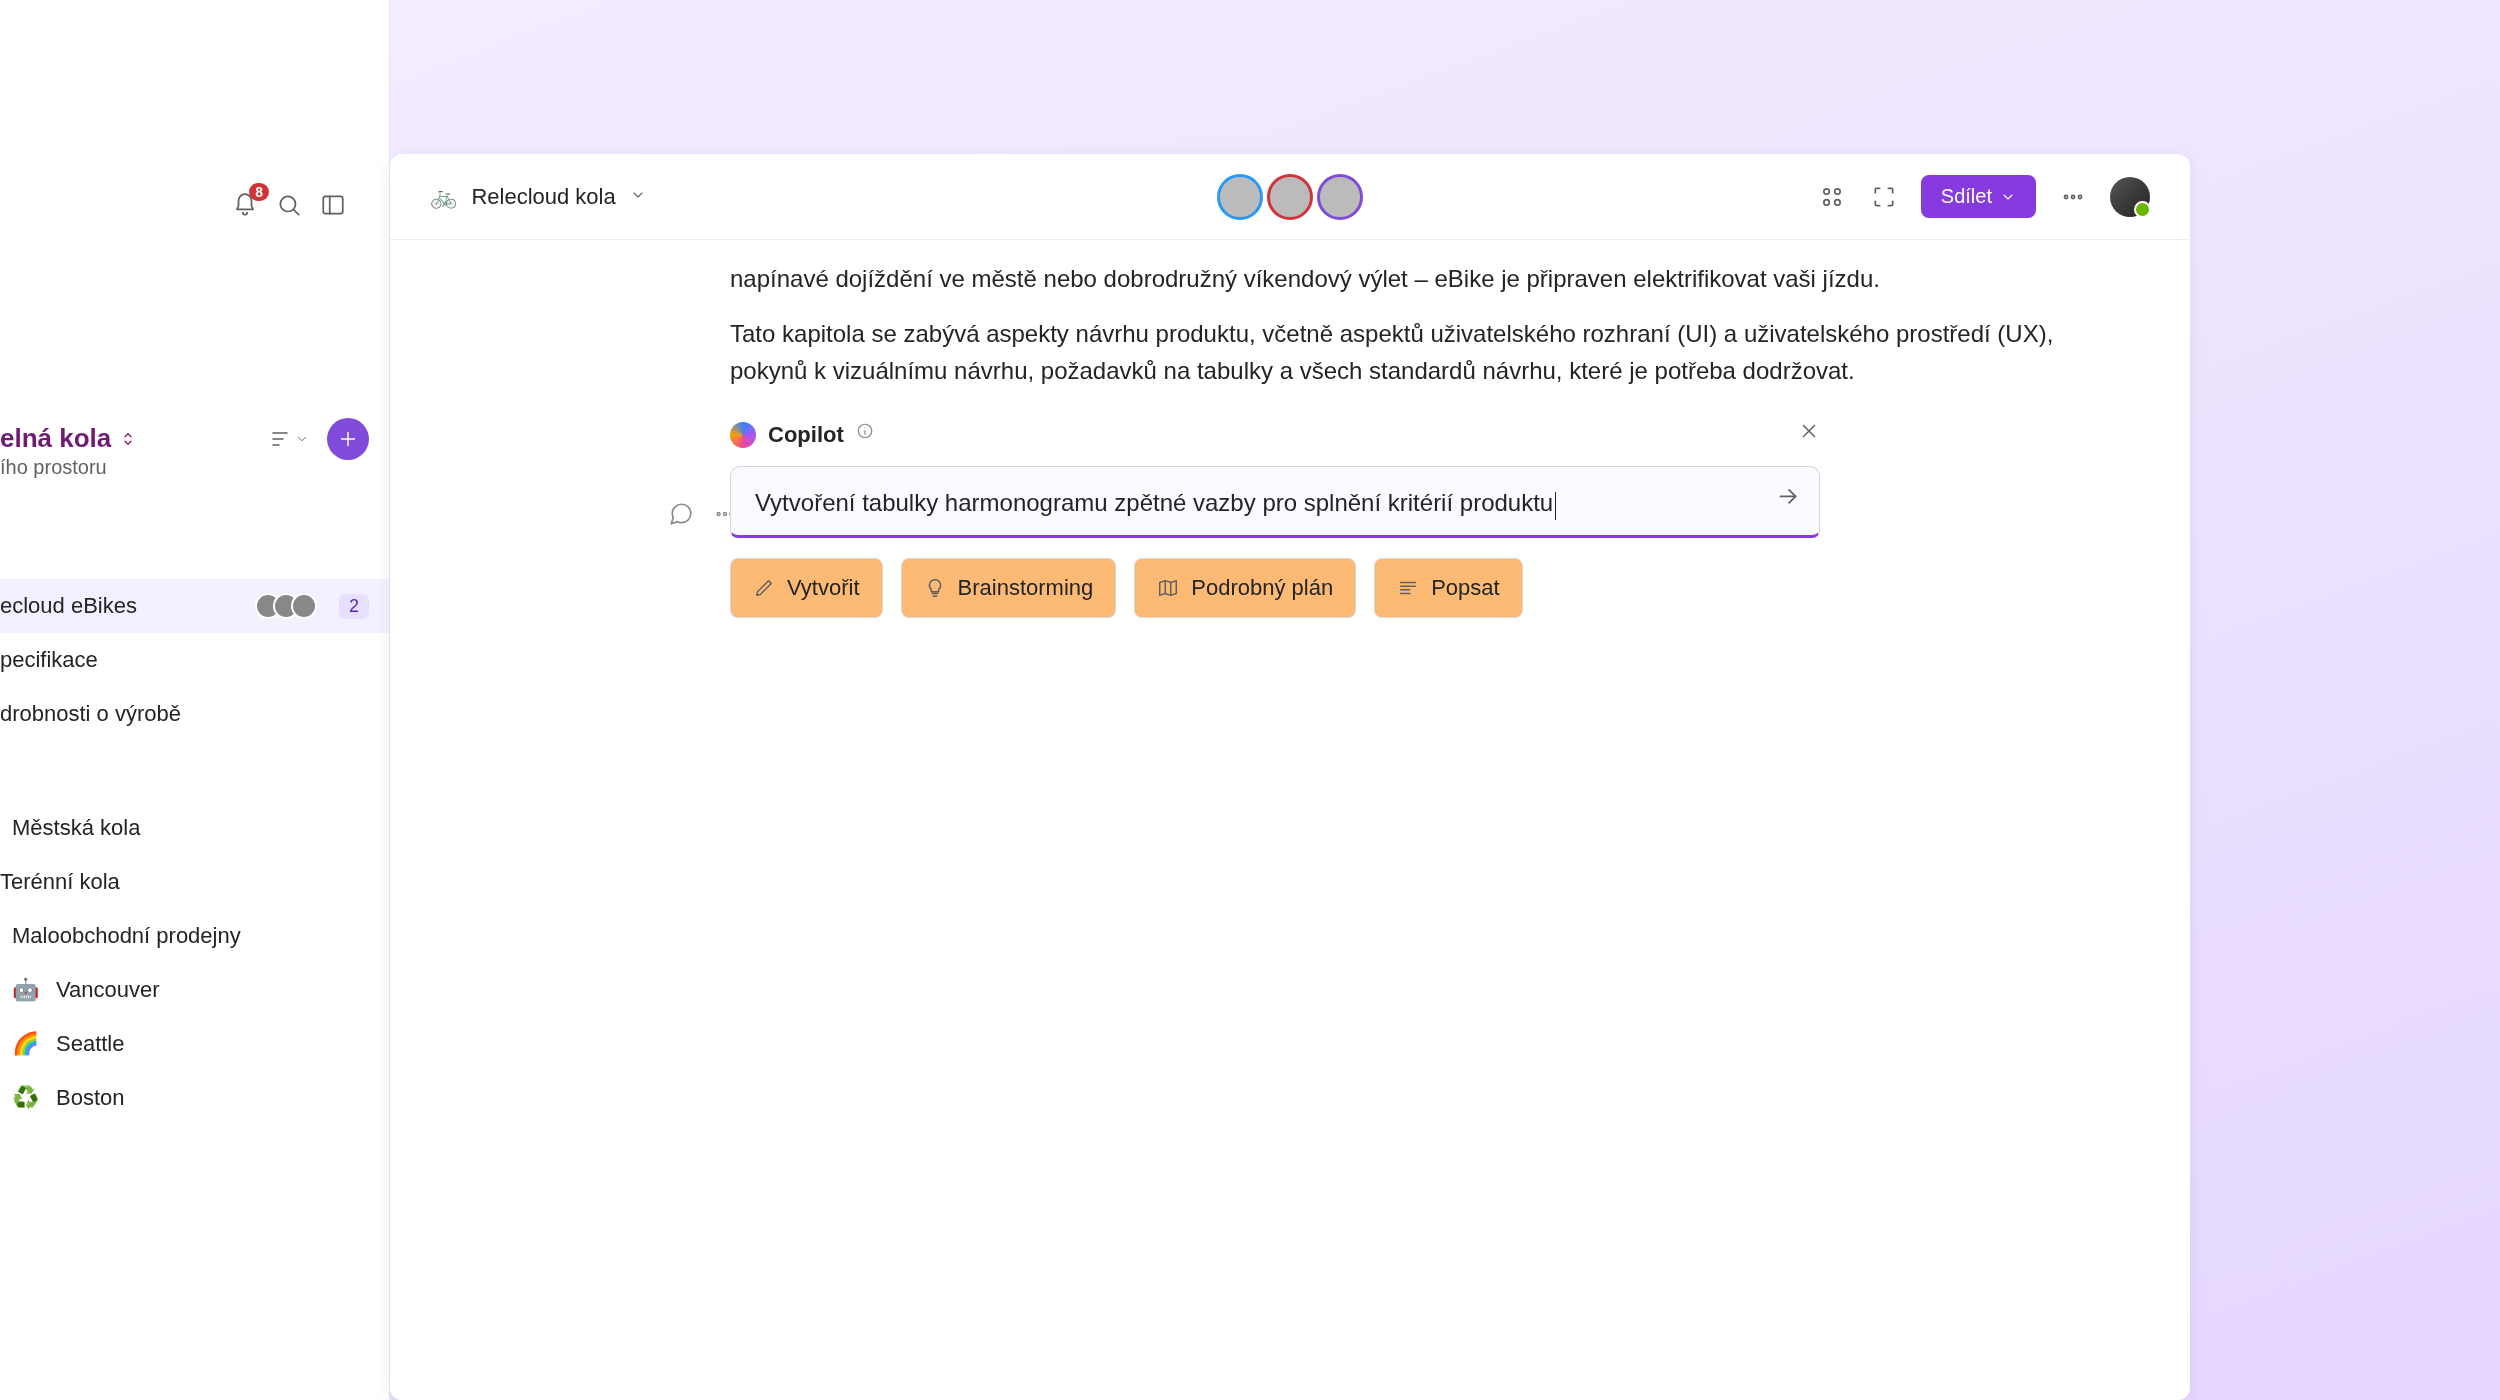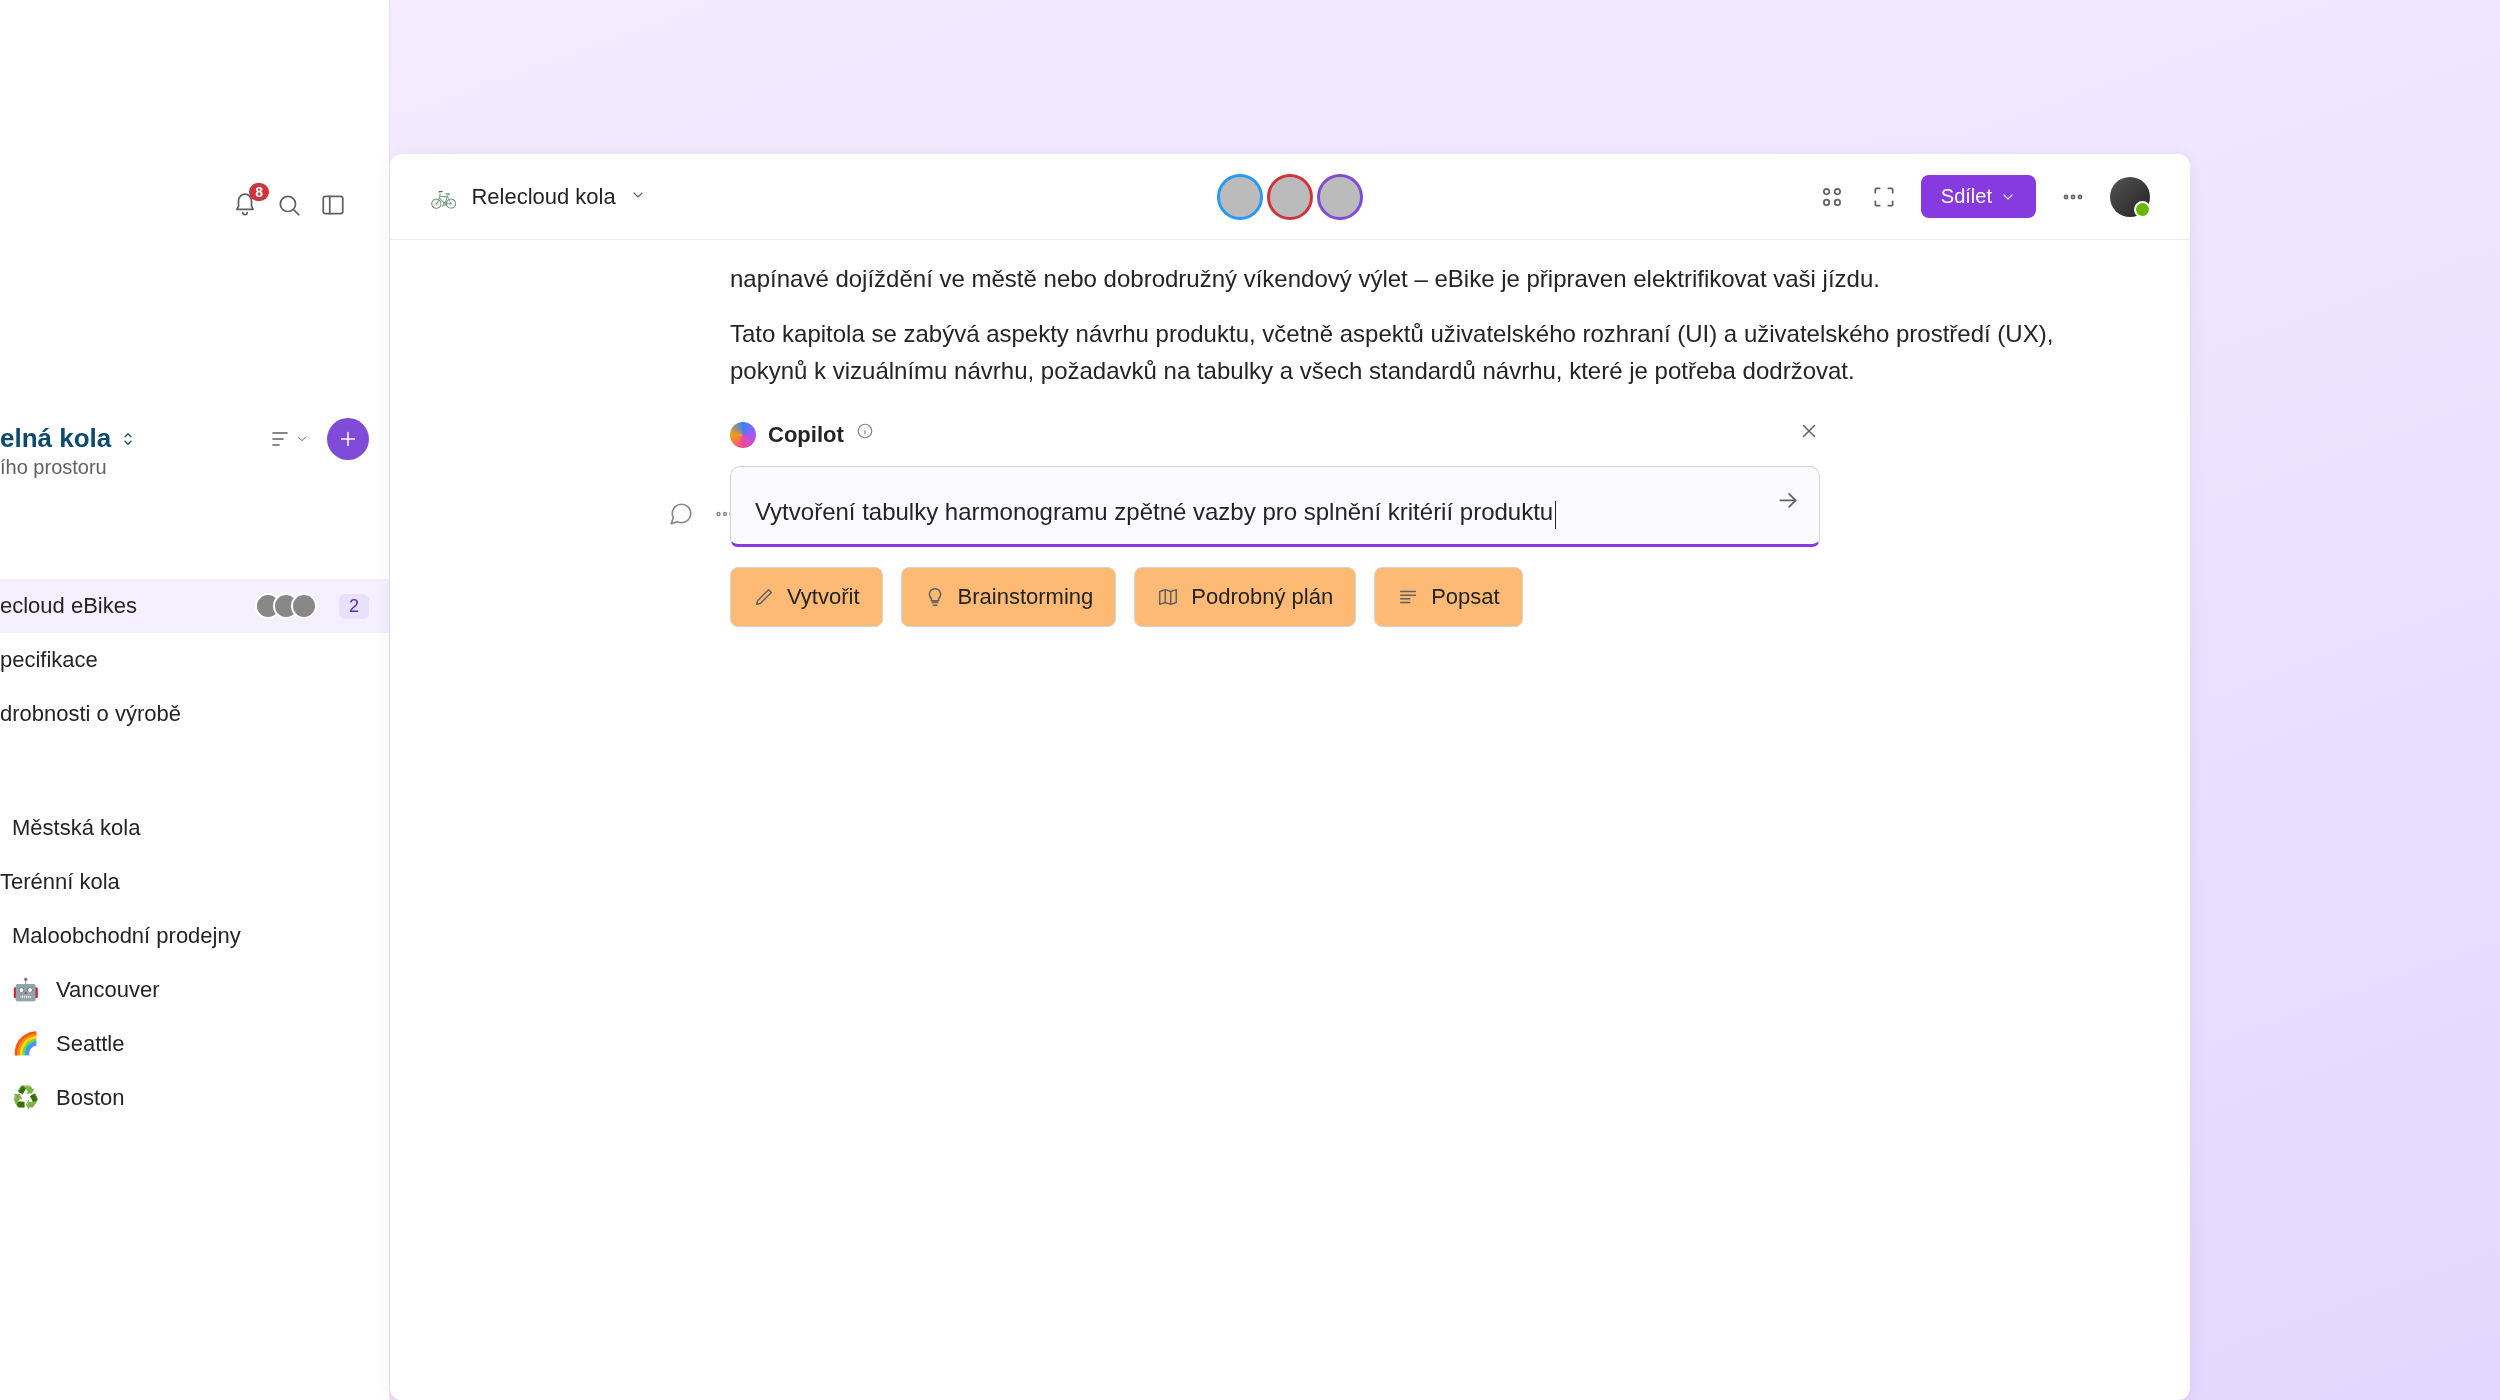--- a/index.html
+++ b/index.html
@@ -12,7 +12,7 @@
   .sidebar-topicons .bell { position:relative;}
   .sidebar-topicons .badge { position:absolute; top:-7px; right:-9px; background:#d13438; color:#fff; font-size:14px; font-weight:600; border-radius:999px; padding:0 6px; line-height:18px;}
   .sidebar-header { padding: 253px 22px 8px 0; }
-  .sidebar-header .title { font-size:26px; font-weight:600; color:#0c4a6e; display:flex; align-items:center; gap:8px;}
+  .sidebar-header .title { font-size:26px; font-weight:600; color:#701a75; display:flex; align-items:center; gap:8px;}
   .sidebar-header .subtitle { font-size:20px; color:#616161; margin-top:2px;}
   .filter-add { position:absolute; top:418px; right:20px; display:flex; align-items:center; gap:18px;}
   .add-btn { width:42px; height:42px; border-radius:50%; background:#7f4bd8; color:#fff; display:flex; align-items:center; justify-content:center; font-size:24px;}

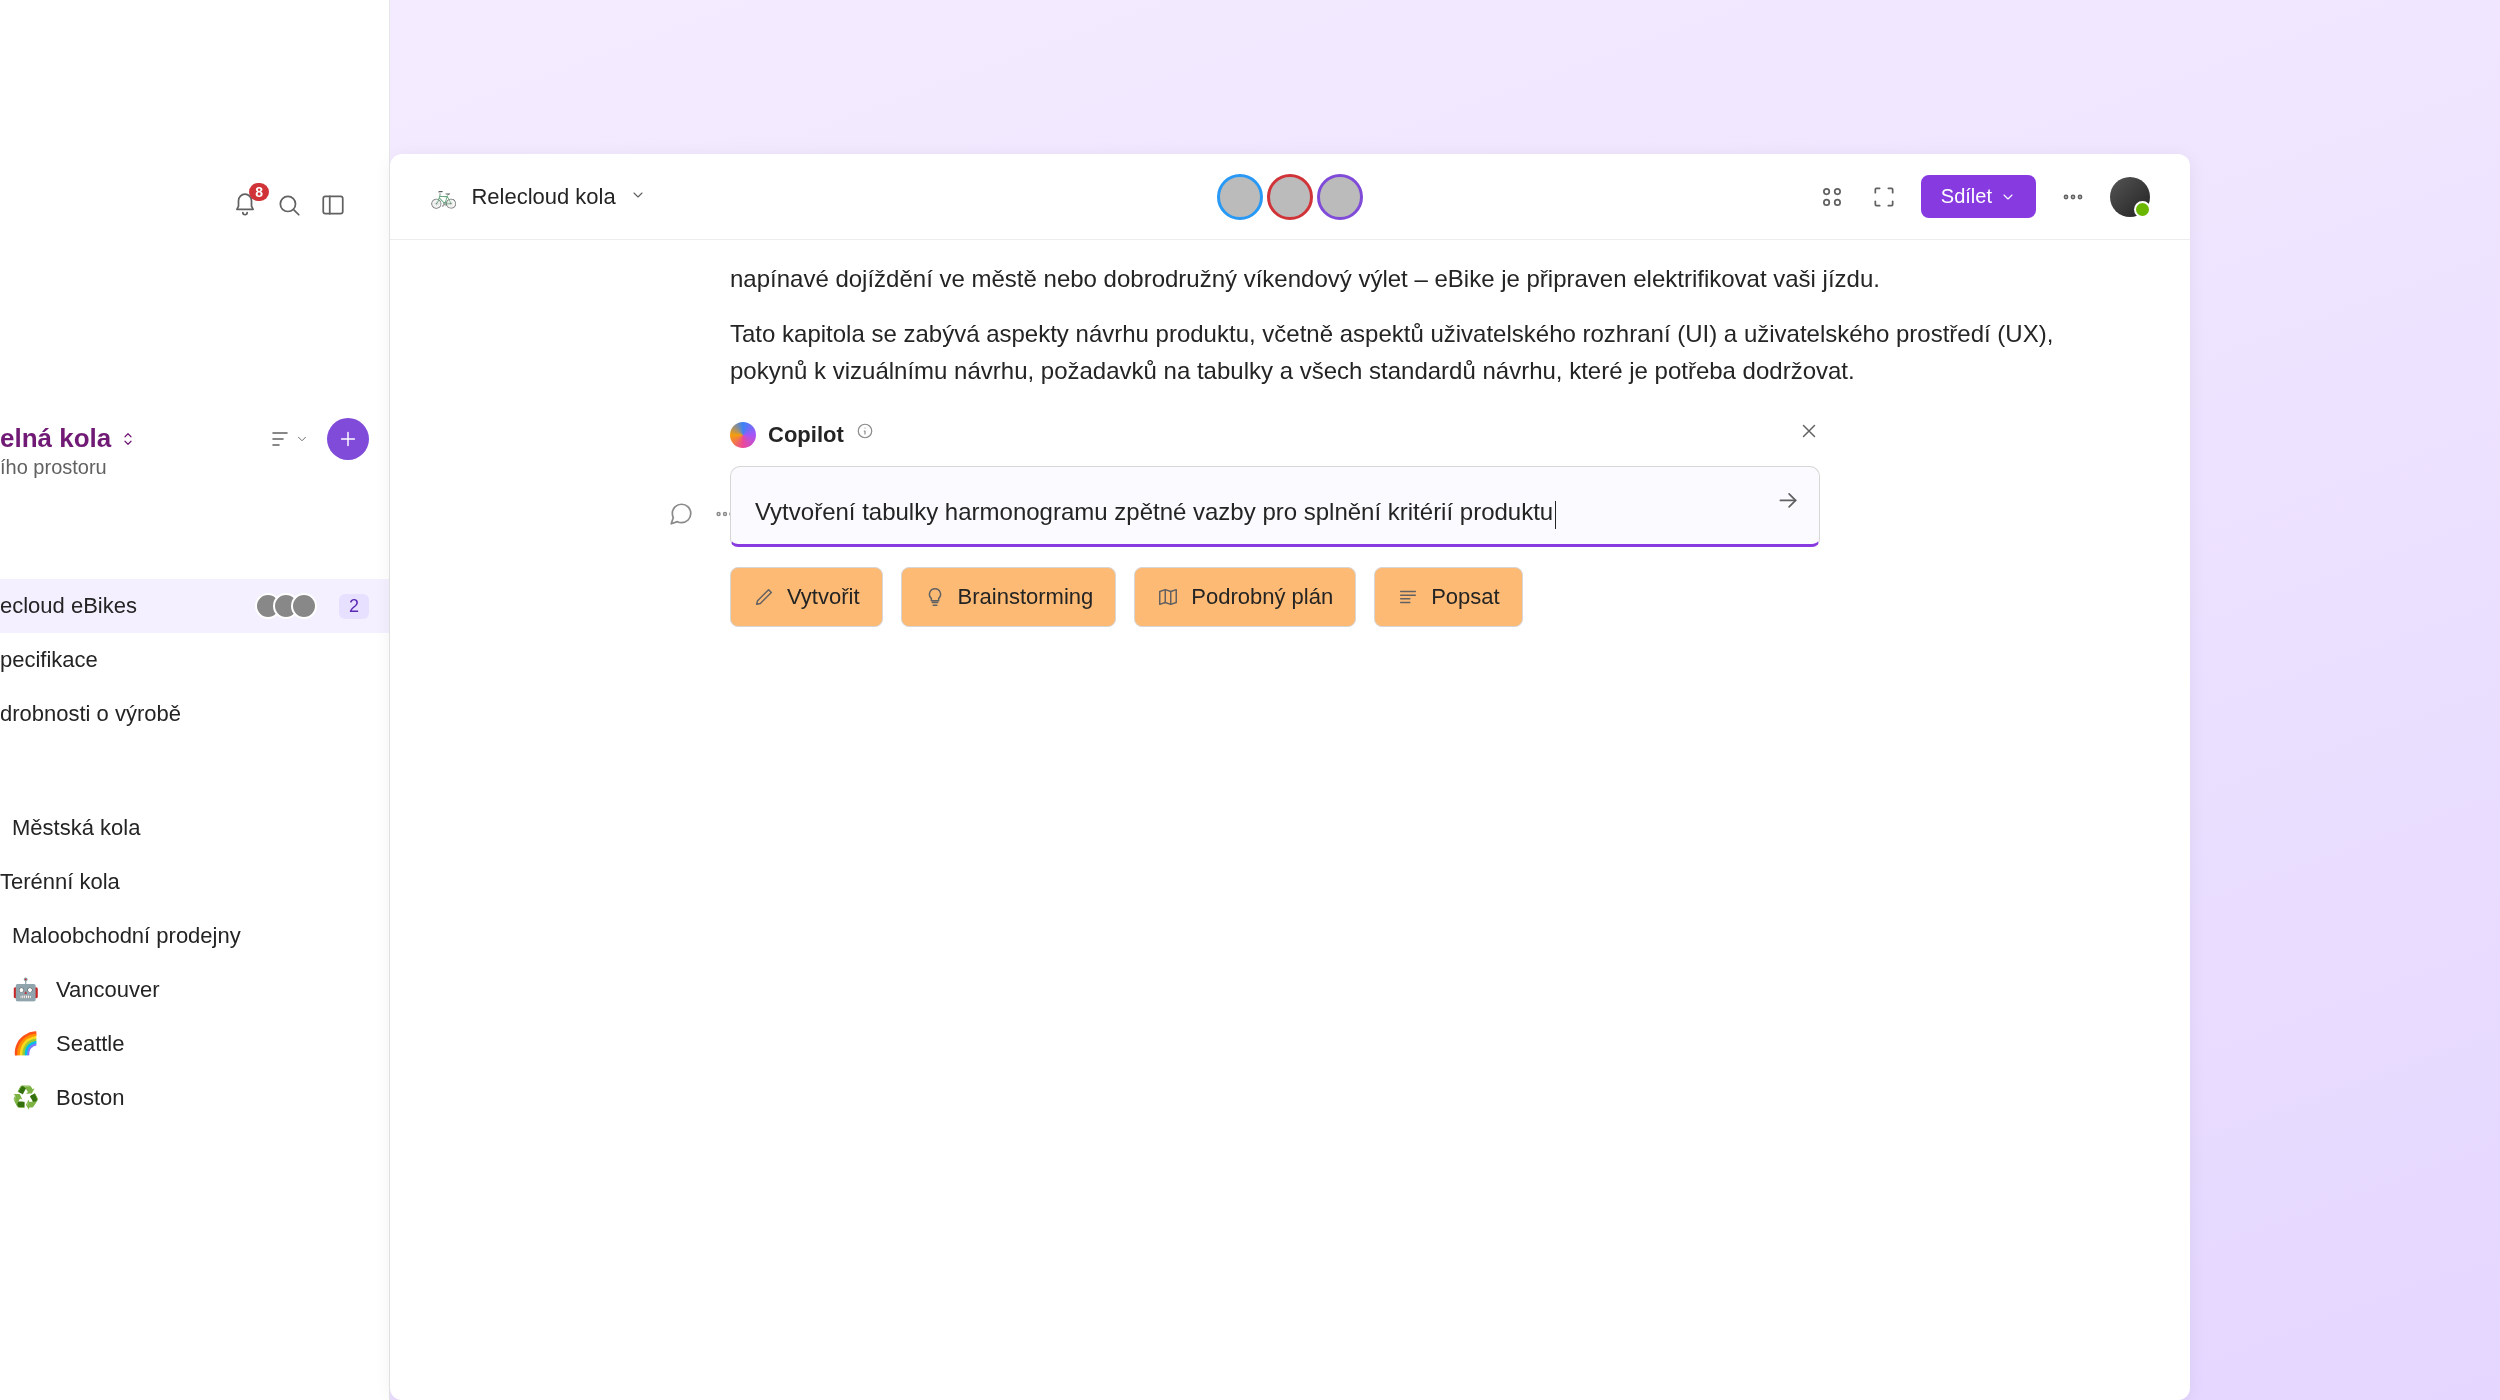--- a/index.html
+++ b/index.html
@@ -52,7 +52,7 @@
   .copilot-head .logo { width:26px; height:26px; border-radius:50%; background:conic-gradient(#3b82f6,#a855f7,#ec4899,#f59e0b,#3b82f6);}
   .copilot-head .info { font-size:18px; color:#8a8a8a;}
   .copilot-head .close { margin-left:auto; color:#616161; font-size:22px;}
-  .copilot-input { position:relative; border:1px solid #d6d6d6; border-bottom:3px solid #883ae1; border-radius:10px 10px 8px 8px; background:#fbfaff; padding:26px 60px 14px 24px; font-size:24px; color:#242424; display:flex; align-items:center;}
+  .copilot-input { position:relative; border:1px solid #d6d6d6; border-bottom:3px solid #883ae1; border-radius:10px 10px 8px 8px; background:#fbfaff; padding:17px 60px 14px 24px; font-size:24px; color:#242424; display:flex; align-items:center;}
   .copilot-input .caret{display:inline-block;width:1px;height:28px;background:#242424;margin-left:2px;position:relative;top:4px;}
   .copilot-input .send { position:absolute; right:18px; top:50%; transform:translateY(-50%); color:#616161;}
   .chips { display:flex; gap:18px; margin-top:20px;}

